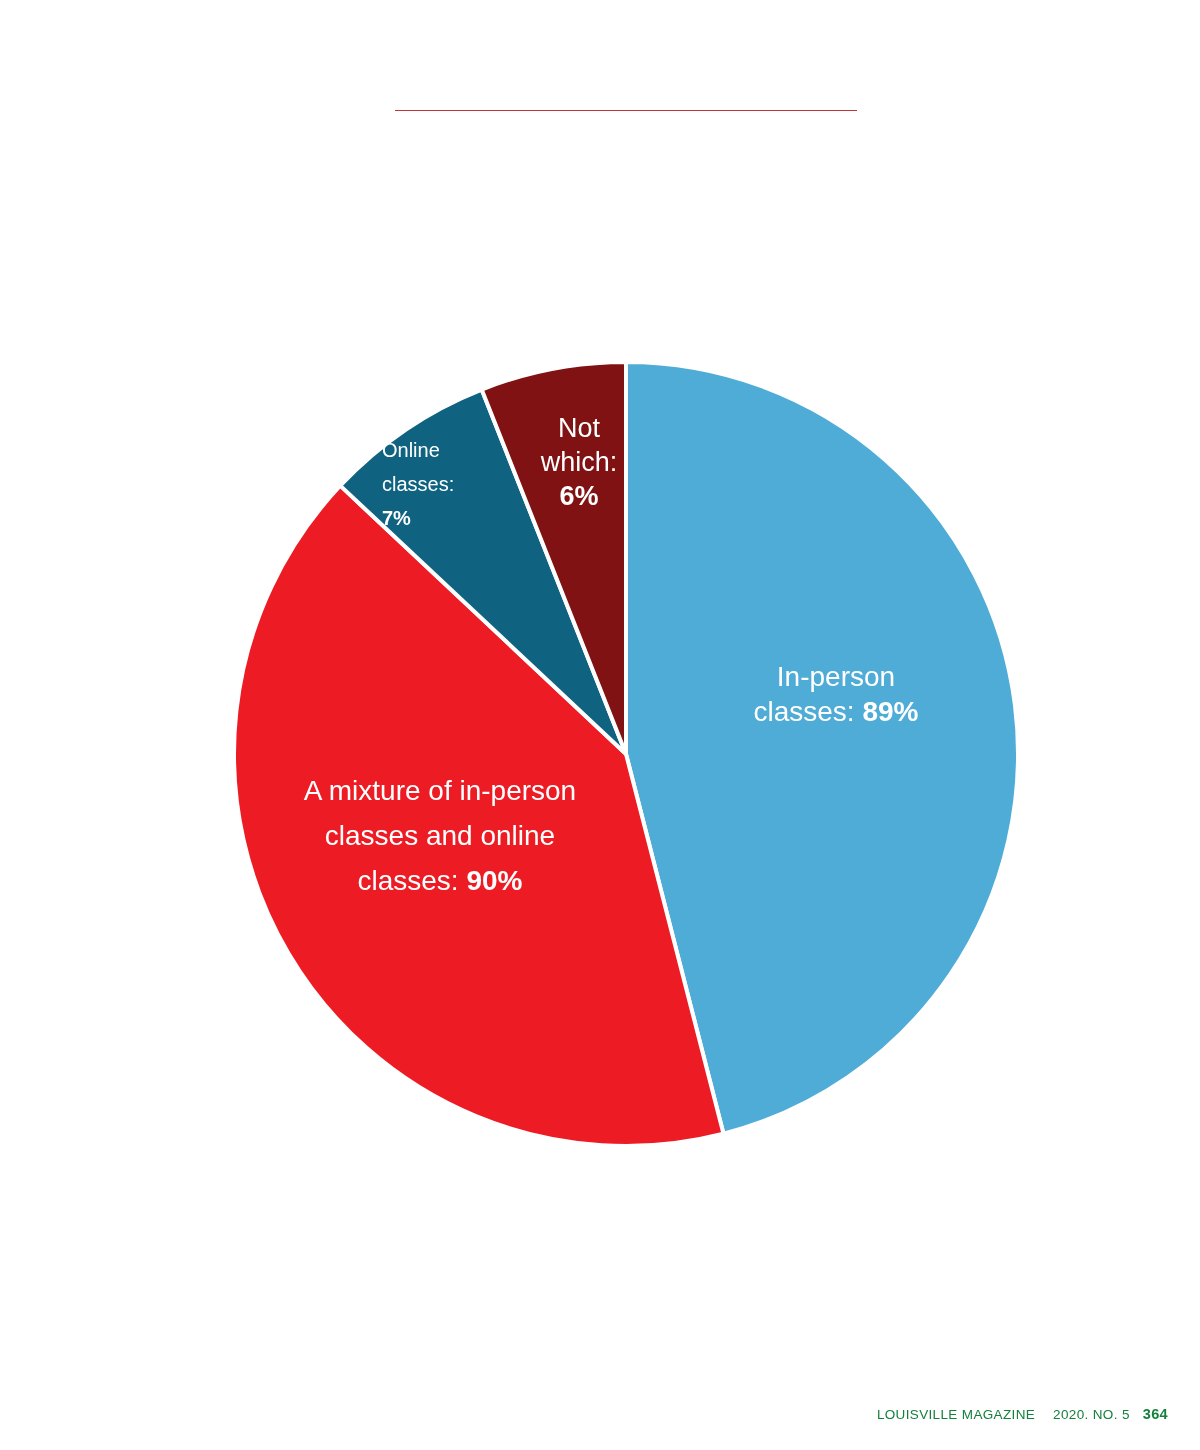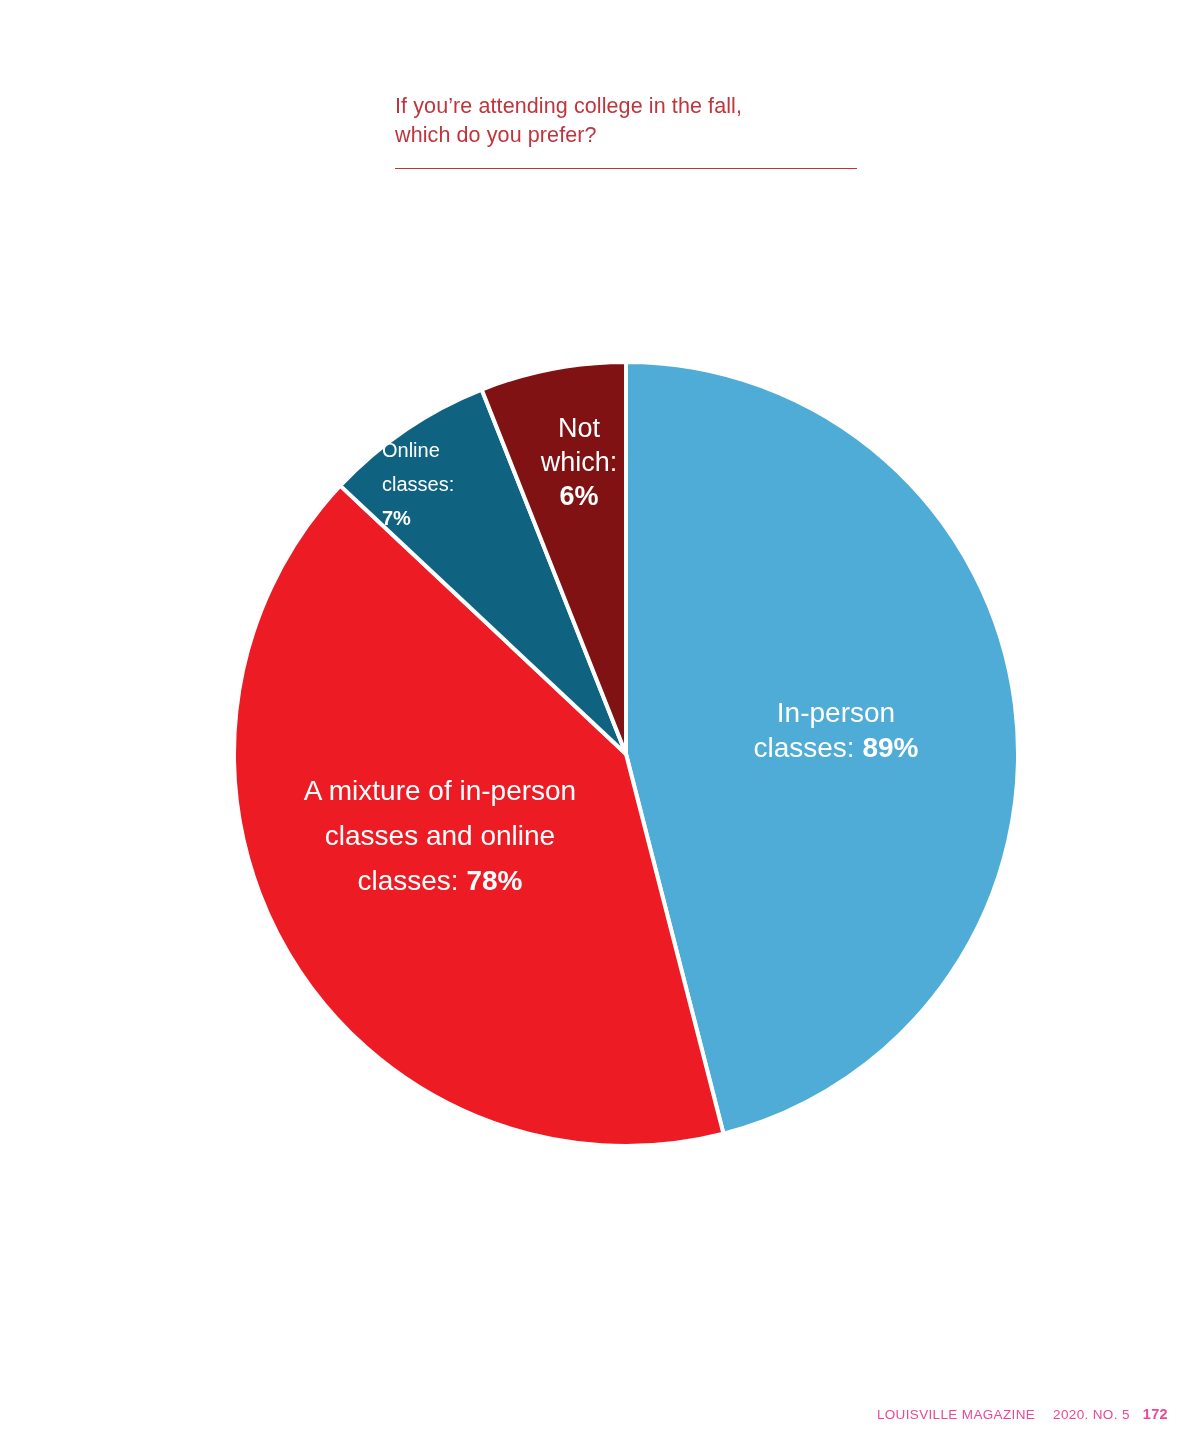--- a/index.html
+++ b/index.html
@@ -125,8 +125,6 @@
 <body>
 
 <div id="title-block">
-  <div id="question-title">If you’re attending college in the fall,
-which do you prefer?</div>
   <div id="title-rule"></div>
 </div>
 

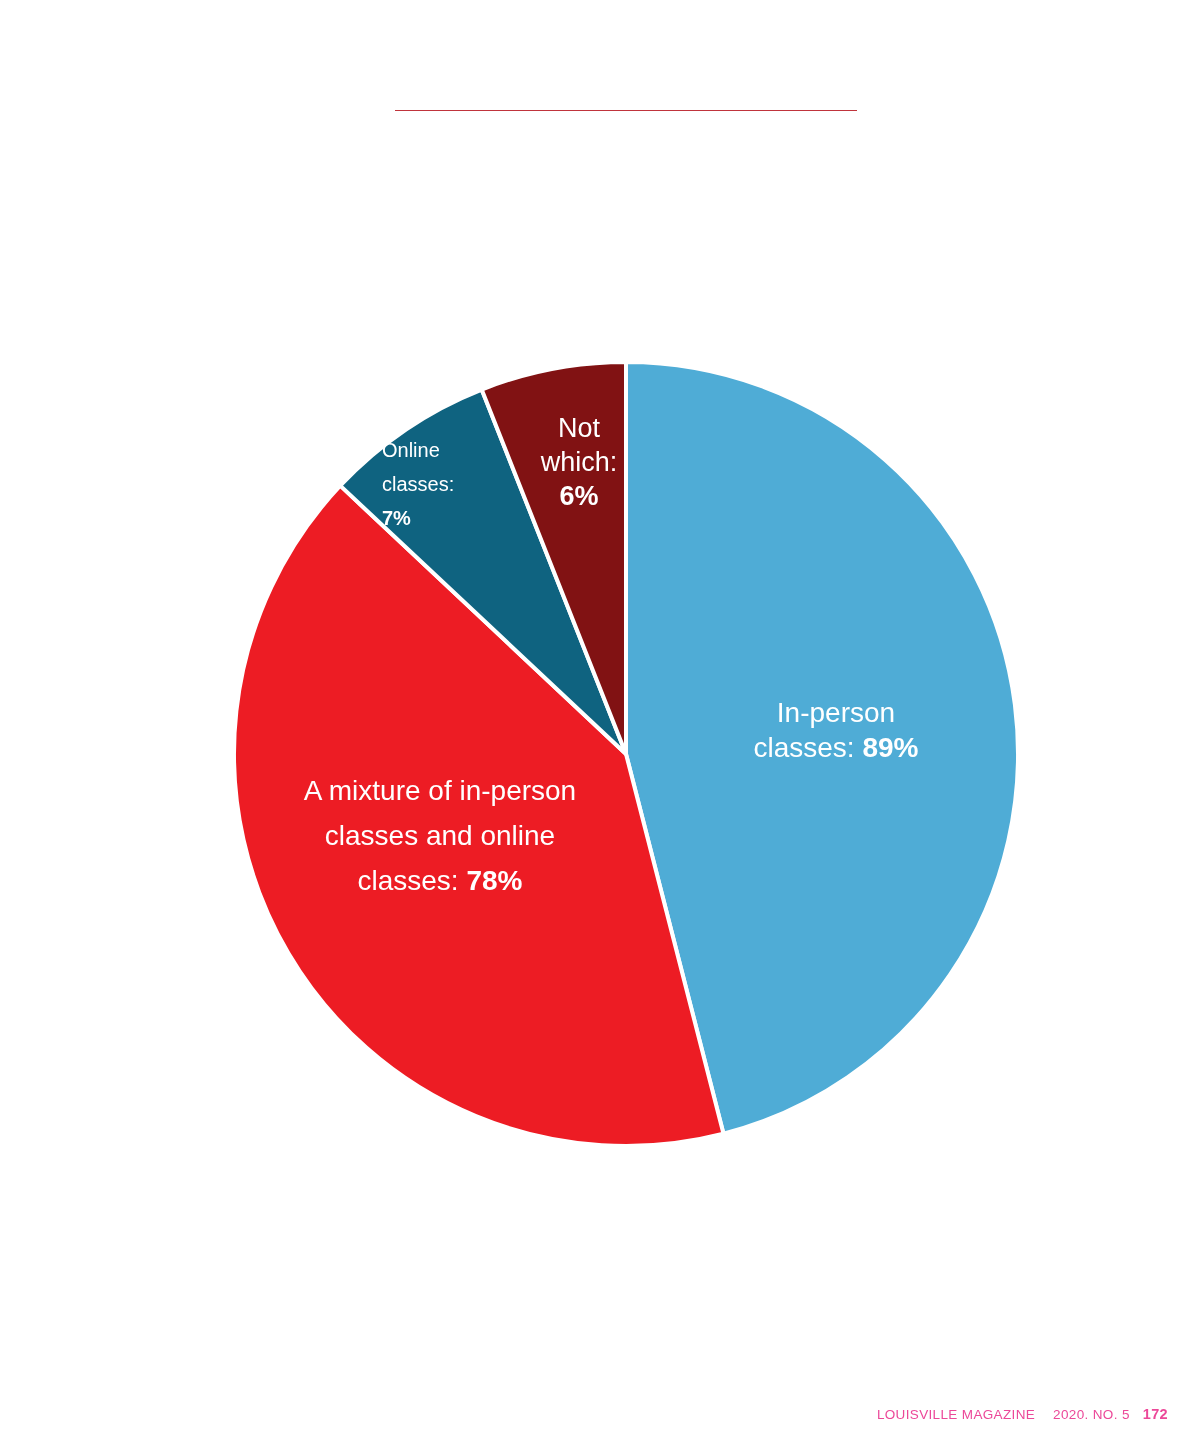--- a/index.html
+++ b/index.html
@@ -67,7 +67,7 @@
 
   #label-in-person {
     left: 686px;
-    top: 695px;
+    top: 659px;
     width: 300px;
     font-size: 28px;
     line-height: 35px;

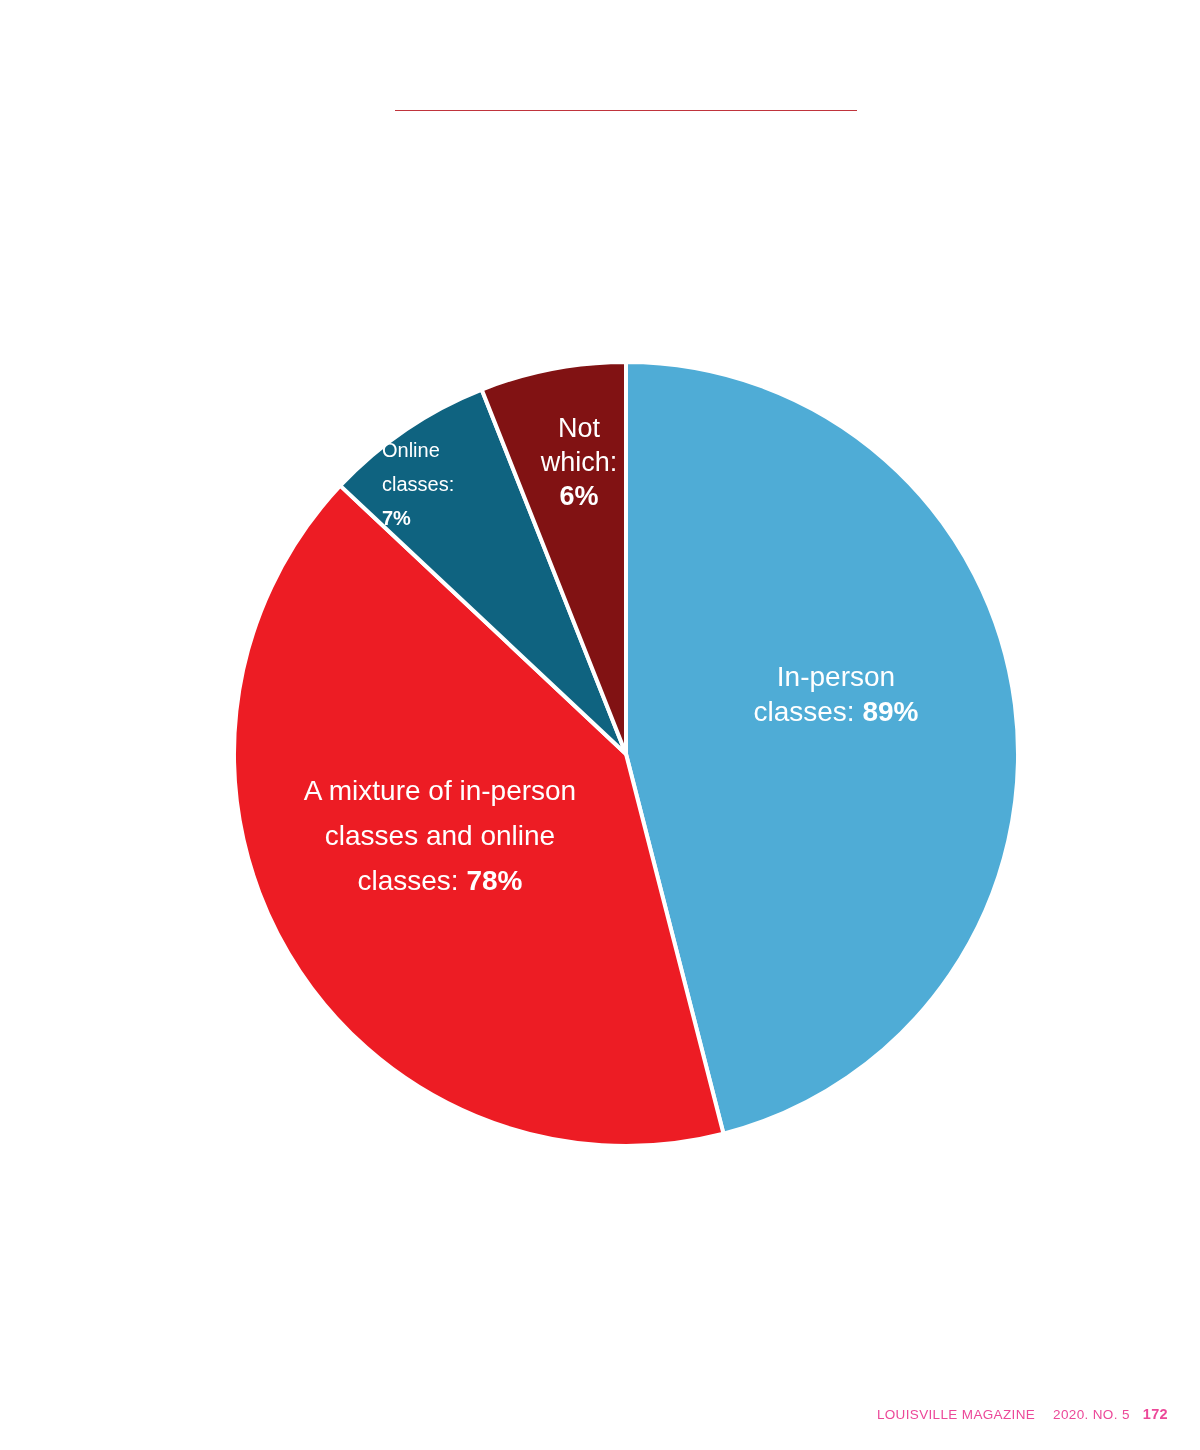--- a/index.html
+++ b/index.html
@@ -144,7 +144,7 @@
 
 <div class="slice-label" id="label-mixture"><span>A mixture of in-person
 classes and online
-classes: </span><b>78%</b></div>
+classes: </span><b>90%</b></div>
 
 <div class="slice-label" id="label-online"><span>Online
 classes:

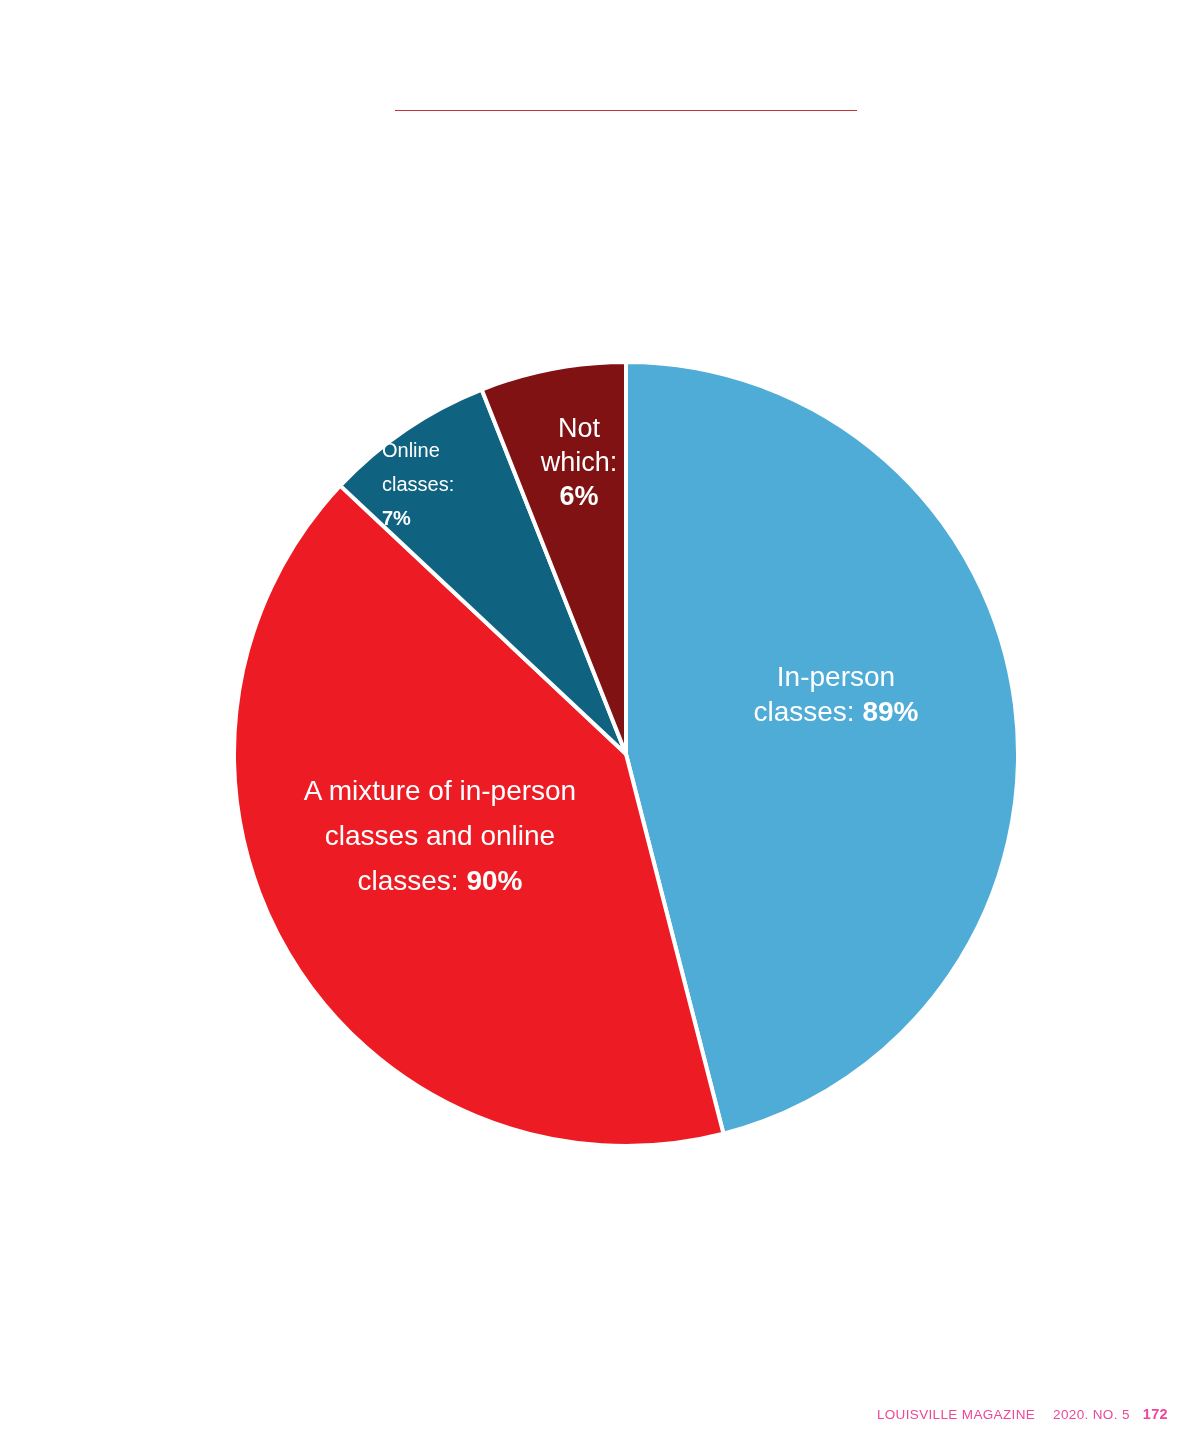--- a/index.html
+++ b/index.html
@@ -102,7 +102,7 @@
     position: absolute;
     right: 32px;
     bottom: 28px;
-    color: #ec4899;
+    color: #15803d;
     font-family: "Liberation Sans", sans-serif;
     font-size: 13.5px;
     letter-spacing: 0.35px;

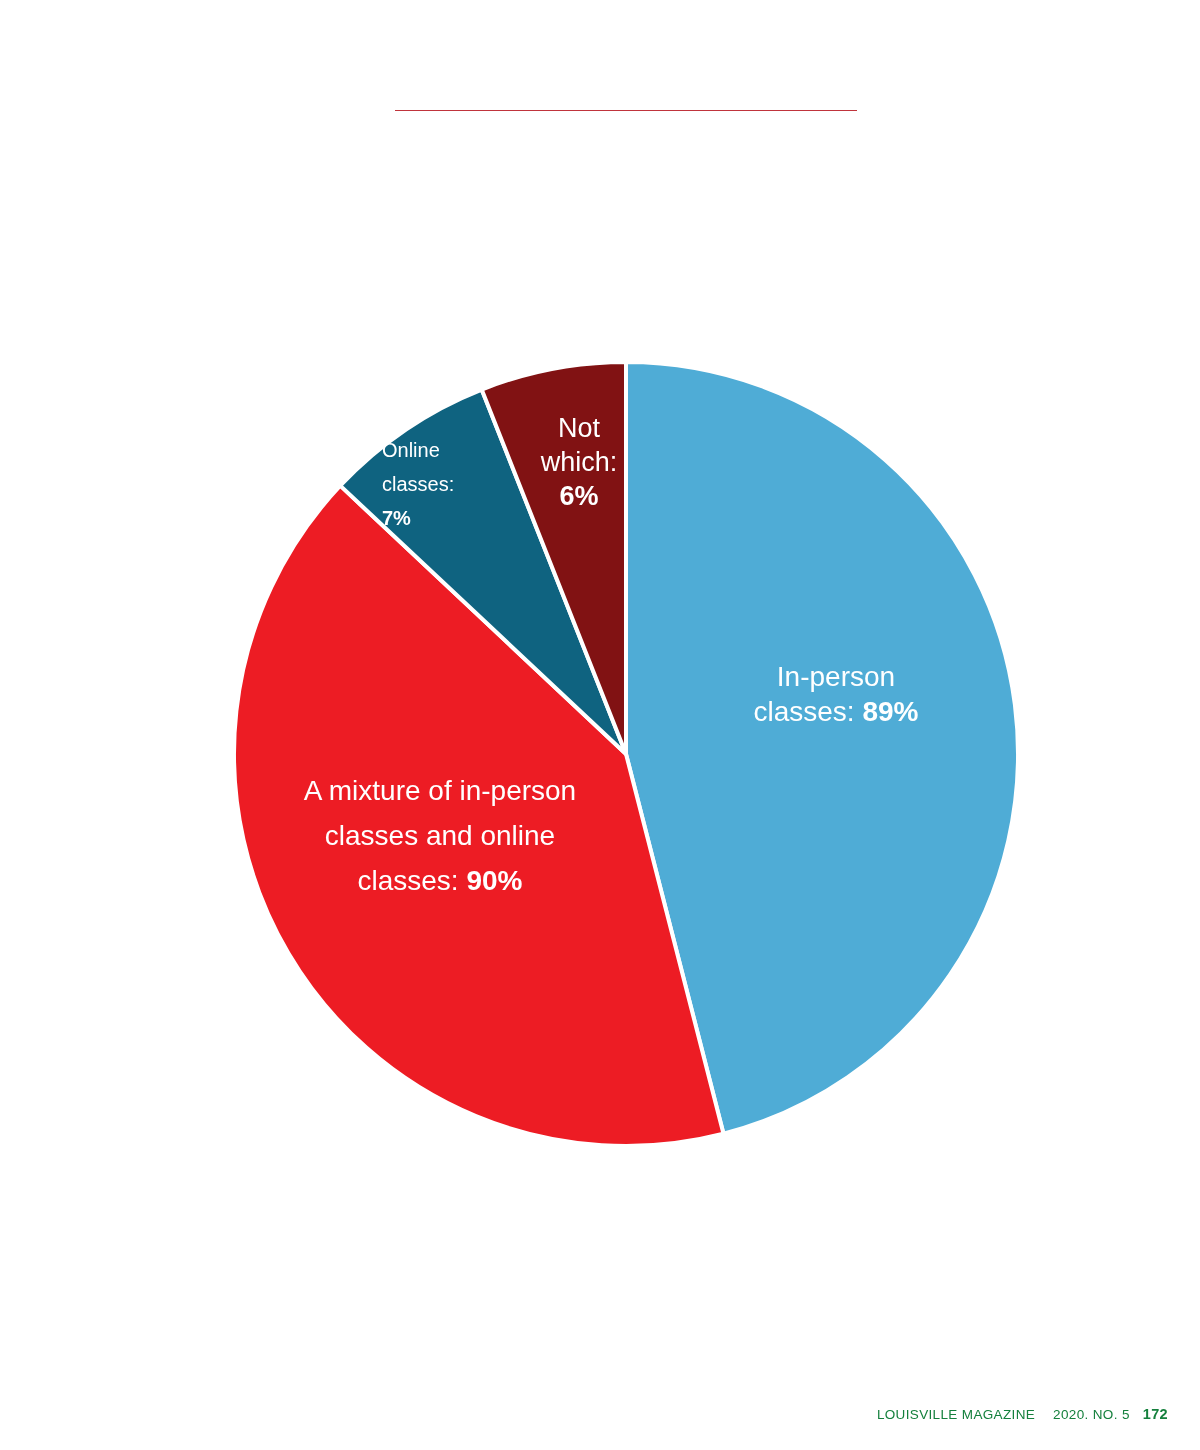--- a/index.html
+++ b/index.html
@@ -158,7 +158,7 @@
   <span>LOUISVILLE MAGAZINE</span>
   <span class="issue">
     <span>2020. NO. 5</span>
-    <span class="page-number">172</span>
+    <span class="page-number">364</span>
   </span>
 </div>
 

